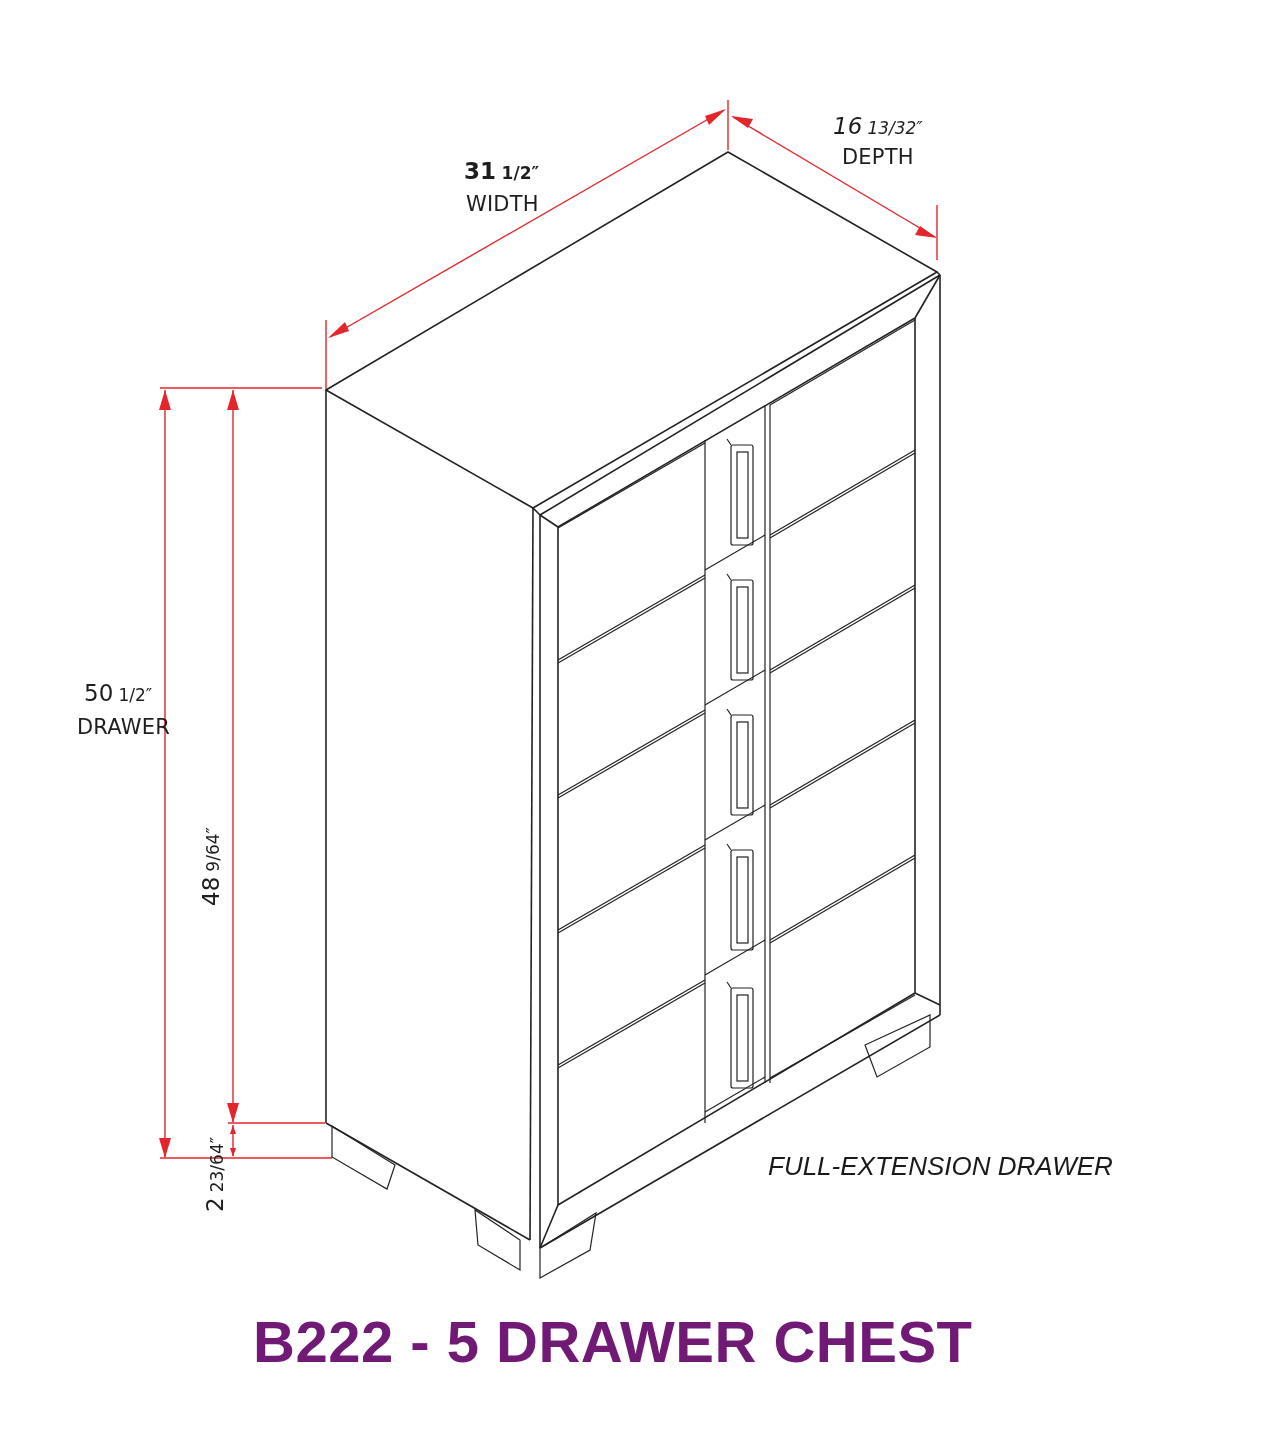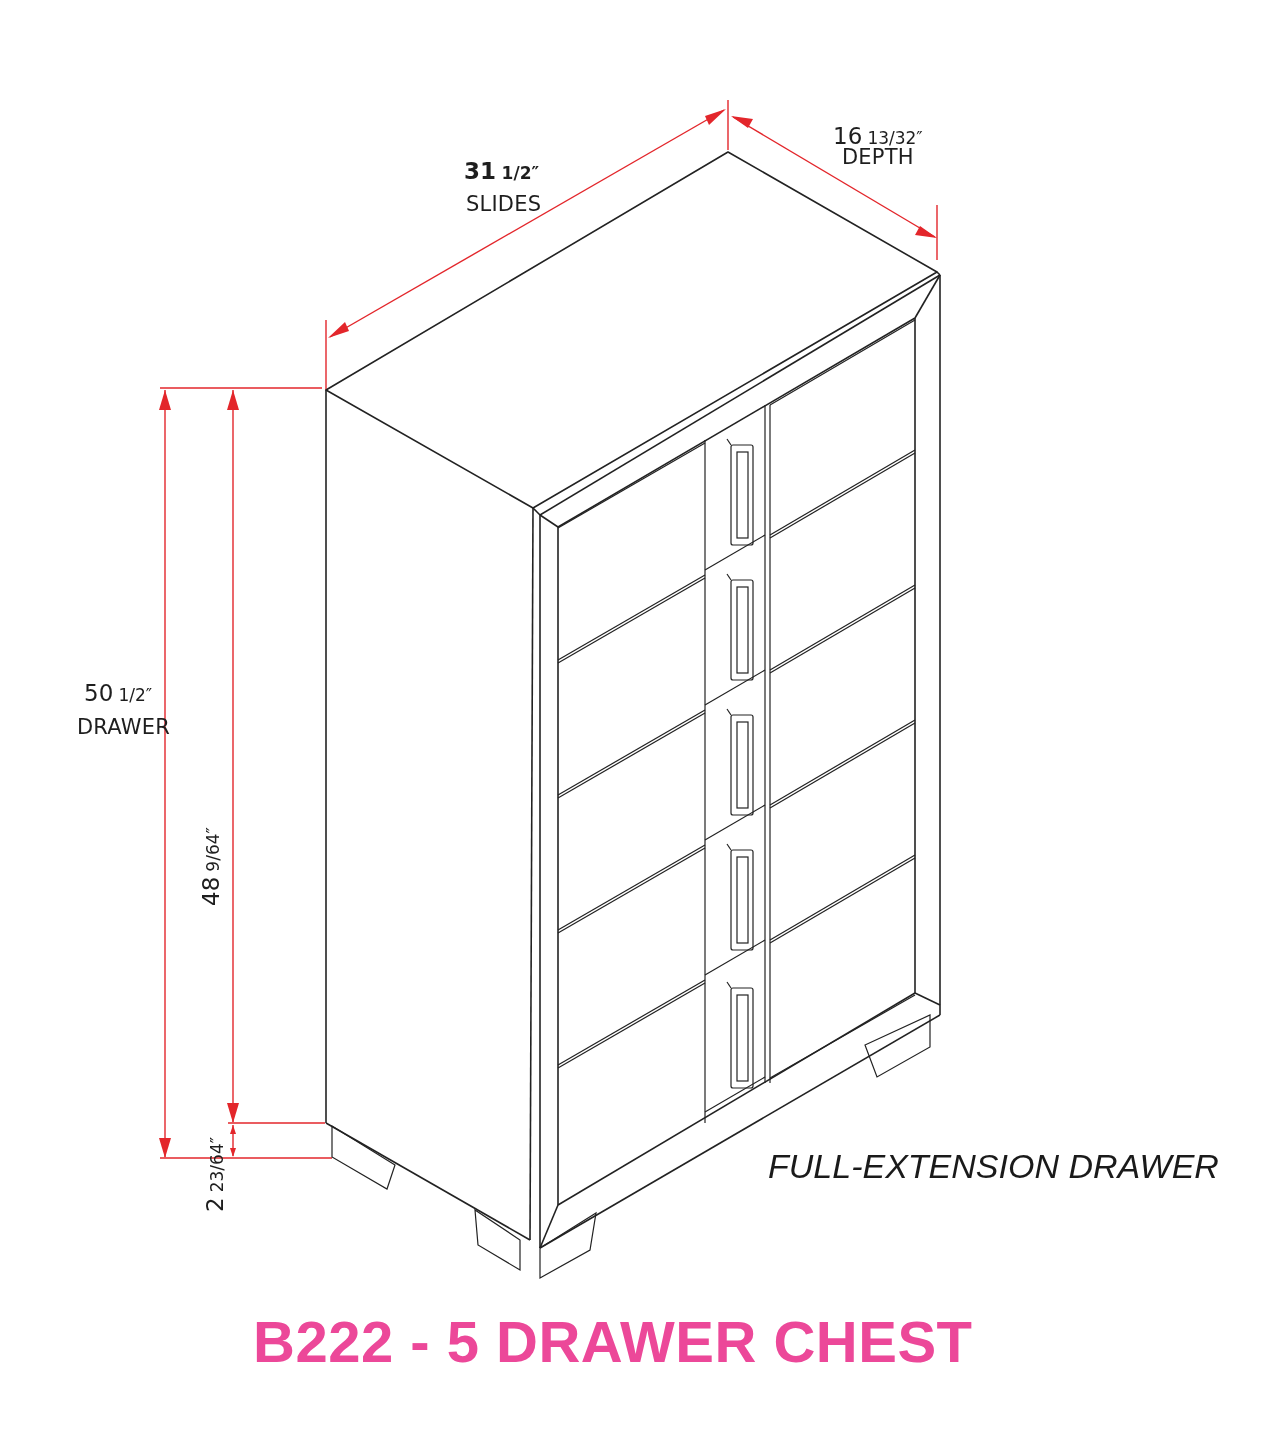--- a/index.html
+++ b/index.html
@@ -164,7 +164,7 @@
 </div>
 <div class="lbl cap" style="left:466px; top:192px;">SLIDES</div>
 
-<div class="lbl" style="left:833px; top:123px;">
+<div class="lbl" style="left:833px; top:113px;font-style:italic;">
   <span class="big">16</span>
   <span class="small">13/32″</span>
 </div>

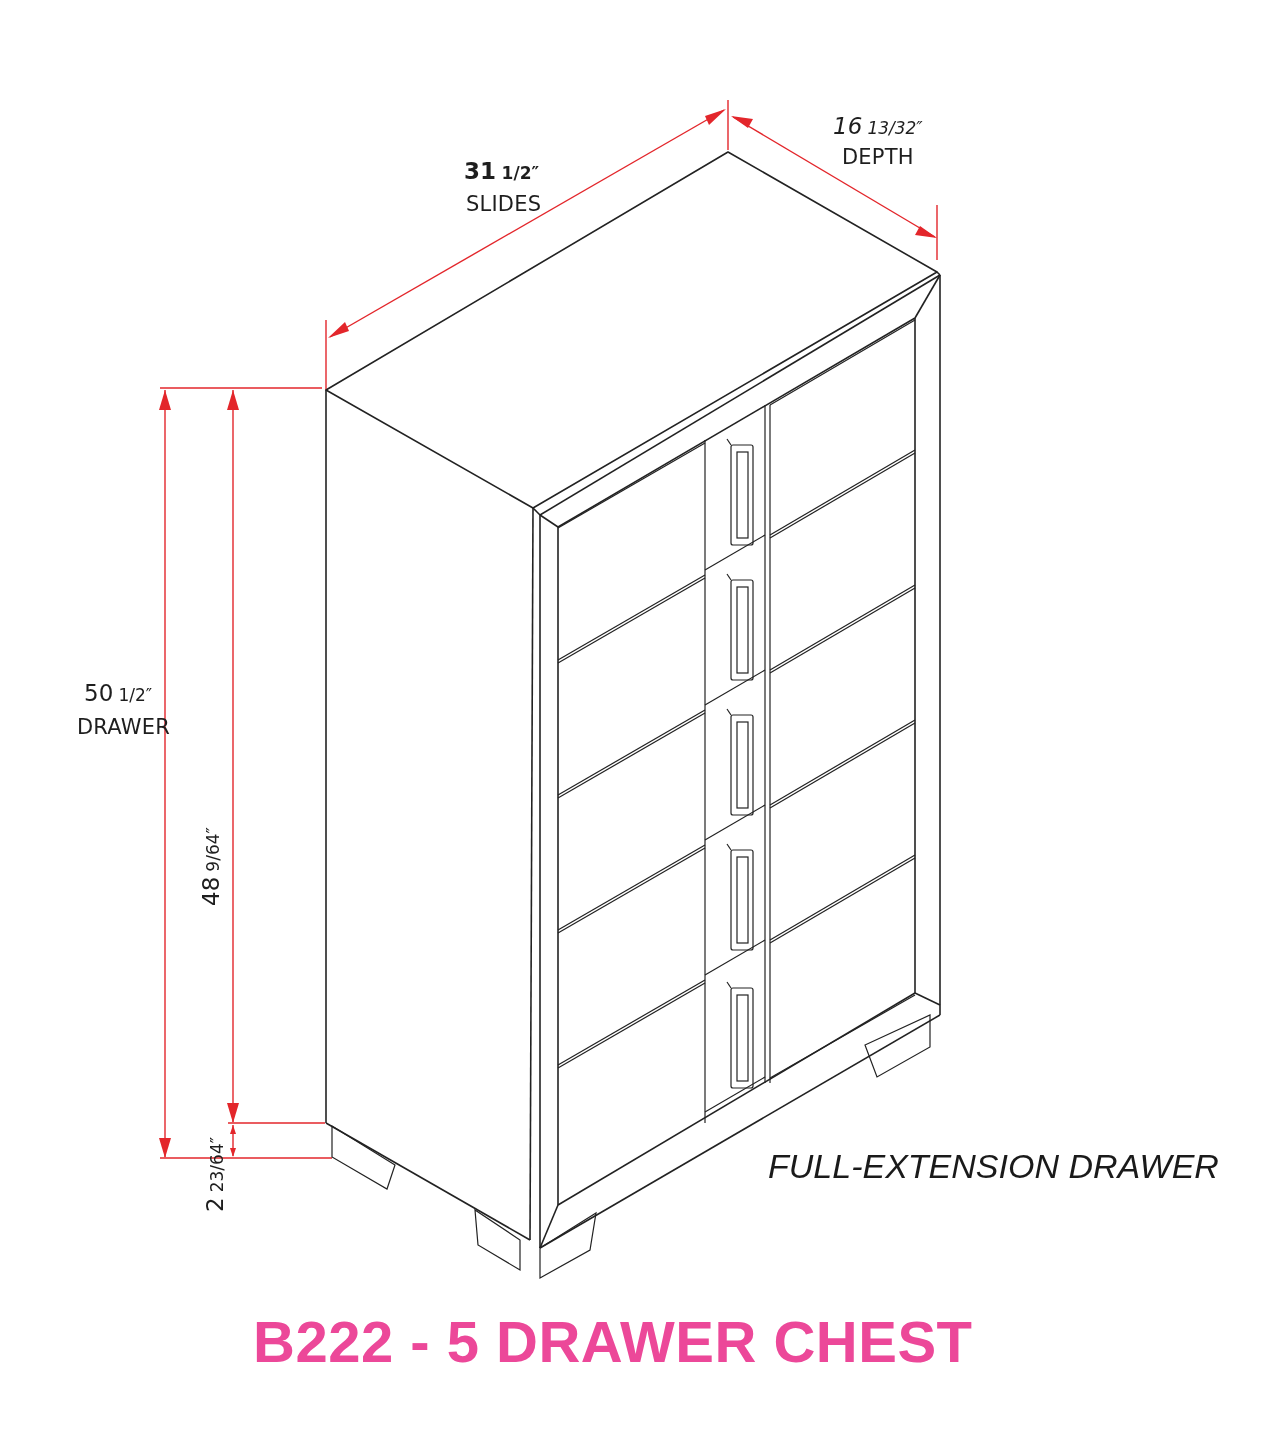--- a/index.html
+++ b/index.html
@@ -162,7 +162,7 @@
   <span class="big">31</span>
   <span class="small">1/2″</span>
 </div>
-<div class="lbl cap" style="left:466px; top:192px;">SLIDES</div>
+<div class="lbl cap" style="left:466px; top:192px;">WIDTH</div>
 
 <div class="lbl" style="left:833px; top:113px;font-style:italic;">
   <span class="big">16</span>

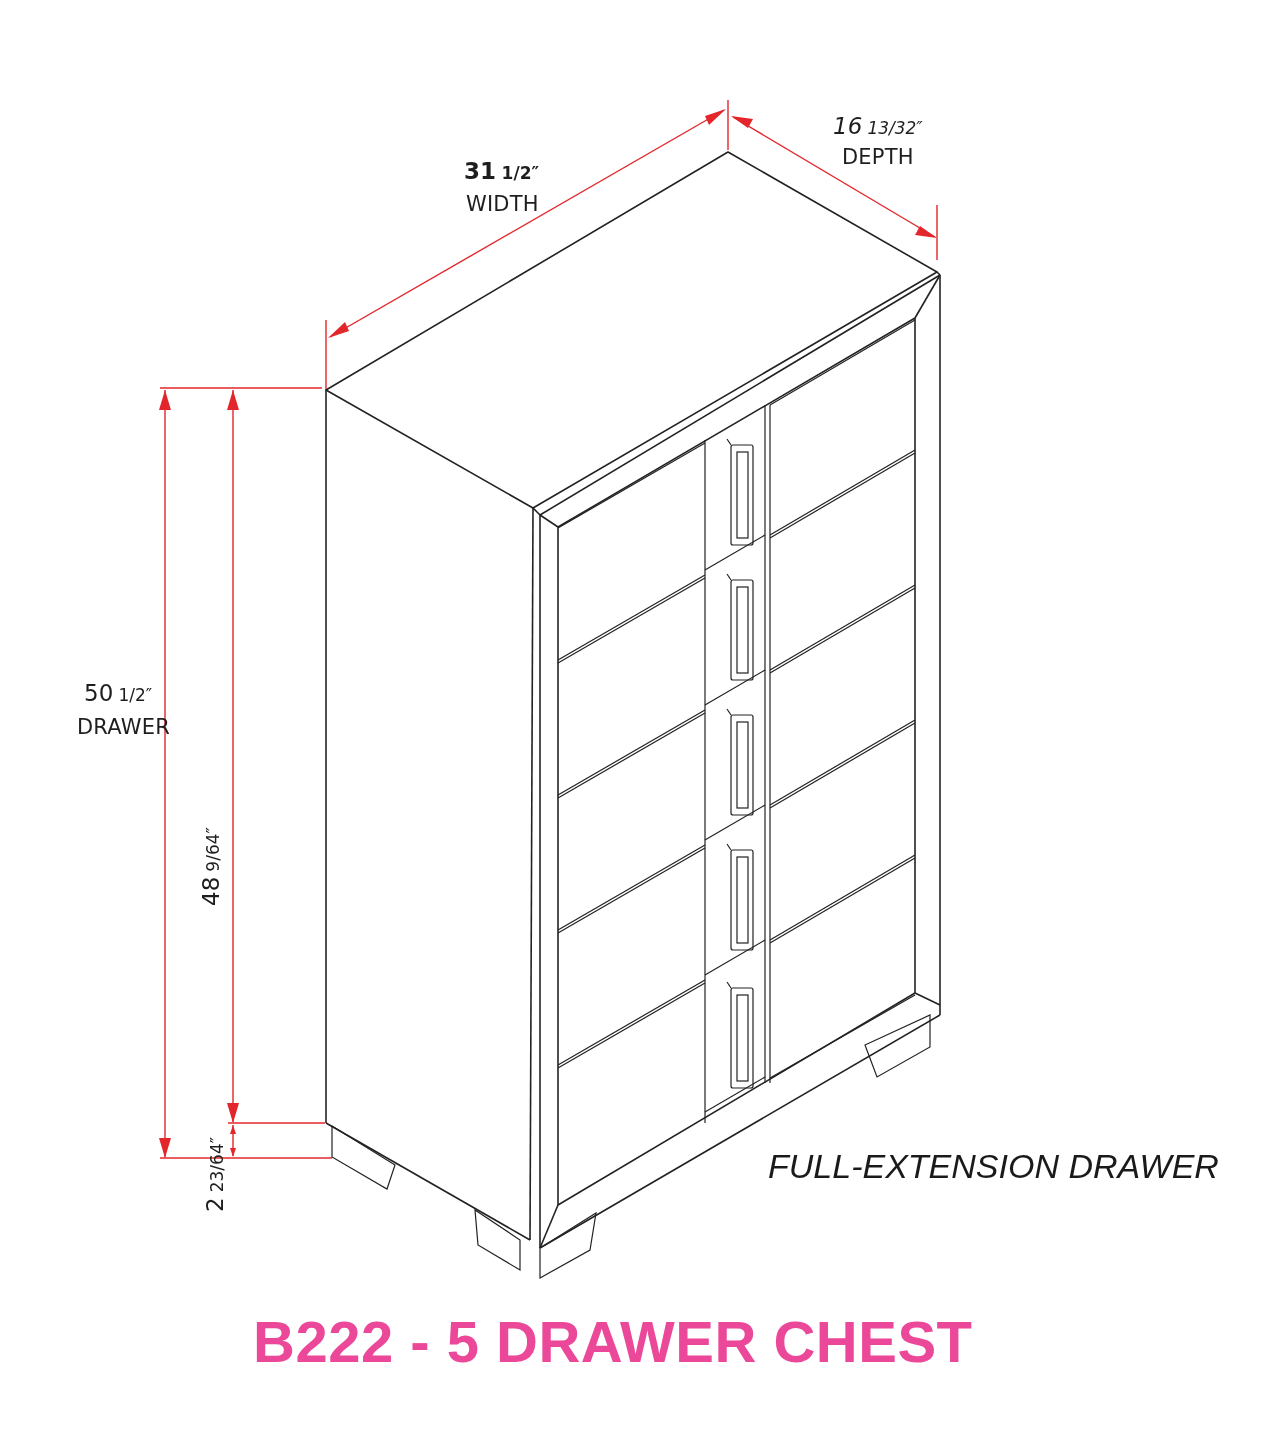--- a/index.html
+++ b/index.html
@@ -13,7 +13,7 @@
   .big { font-size: 23px; }
   .small { font-size: 17px; }
   .cap { font-size: 21px; letter-spacing: 0.2px; }
-  .note { position: absolute; left: 768px; top: 1150px; font-family: "Liberation Sans", sans-serif; font-style: italic; font-size: 34px; line-height: 33px; color: #1a1a1a; }
+  .note { position: absolute; left: 768px; top: 1150px; font-family: "Liberation Sans", sans-serif; font-style: italic; font-size: 26px; line-height: 33px; color: #1a1a1a; }
   .title { position: absolute; left: 253px; top: 1308px; font-family: "Liberation Sans", sans-serif; font-weight: bold; font-size: 58px; color: #ec4899; letter-spacing: 0.5px; }
   .rot { position: absolute; transform-origin: left top; transform: rotate(-90deg); }
 </style>

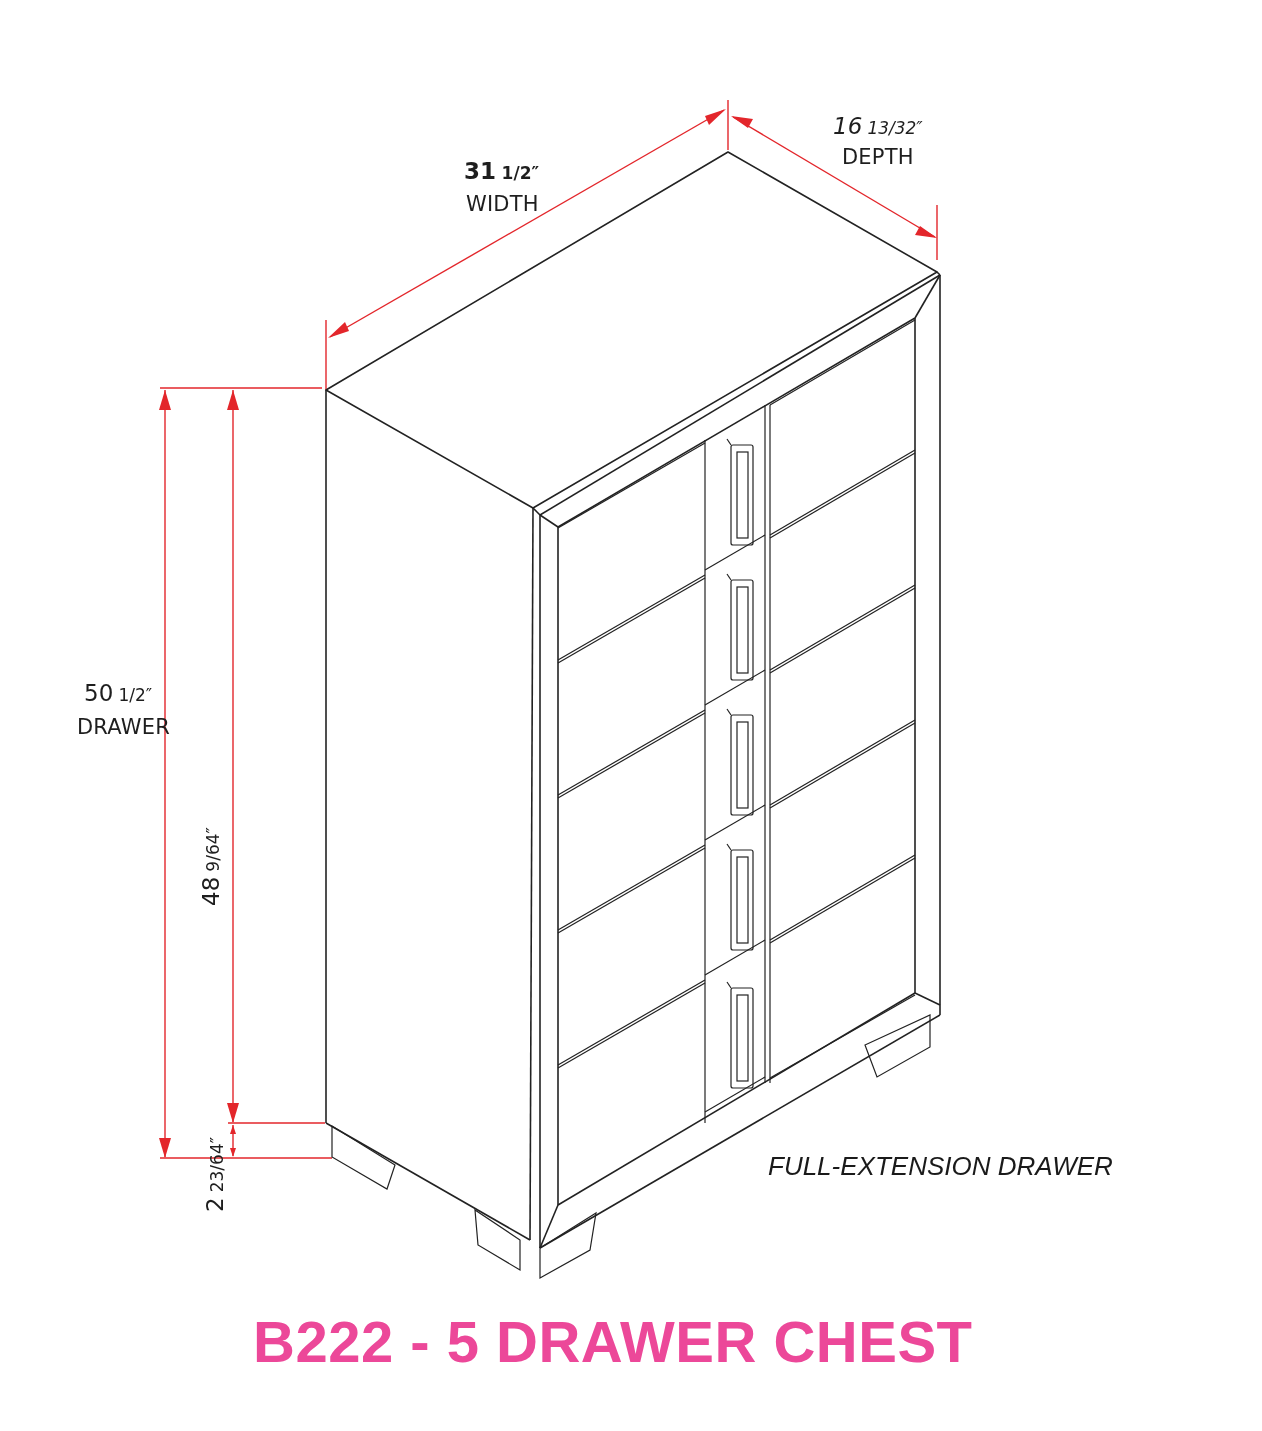--- a/index.html
+++ b/index.html
@@ -14,7 +14,7 @@
   .small { font-size: 17px; }
   .cap { font-size: 21px; letter-spacing: 0.2px; }
   .note { position: absolute; left: 768px; top: 1150px; font-family: "Liberation Sans", sans-serif; font-style: italic; font-size: 26px; line-height: 33px; color: #1a1a1a; }
-  .title { position: absolute; left: 253px; top: 1308px; font-family: "Liberation Sans", sans-serif; font-weight: bold; font-size: 58px; color: #ec4899; letter-spacing: 0.5px; }
+  .title { position: absolute; left: 253px; top: 1308px; font-family: "Liberation Sans", sans-serif; font-weight: bold; font-size: 58px; color: #701a75; letter-spacing: 0.5px; }
   .rot { position: absolute; transform-origin: left top; transform: rotate(-90deg); }
 </style>
 </head>

